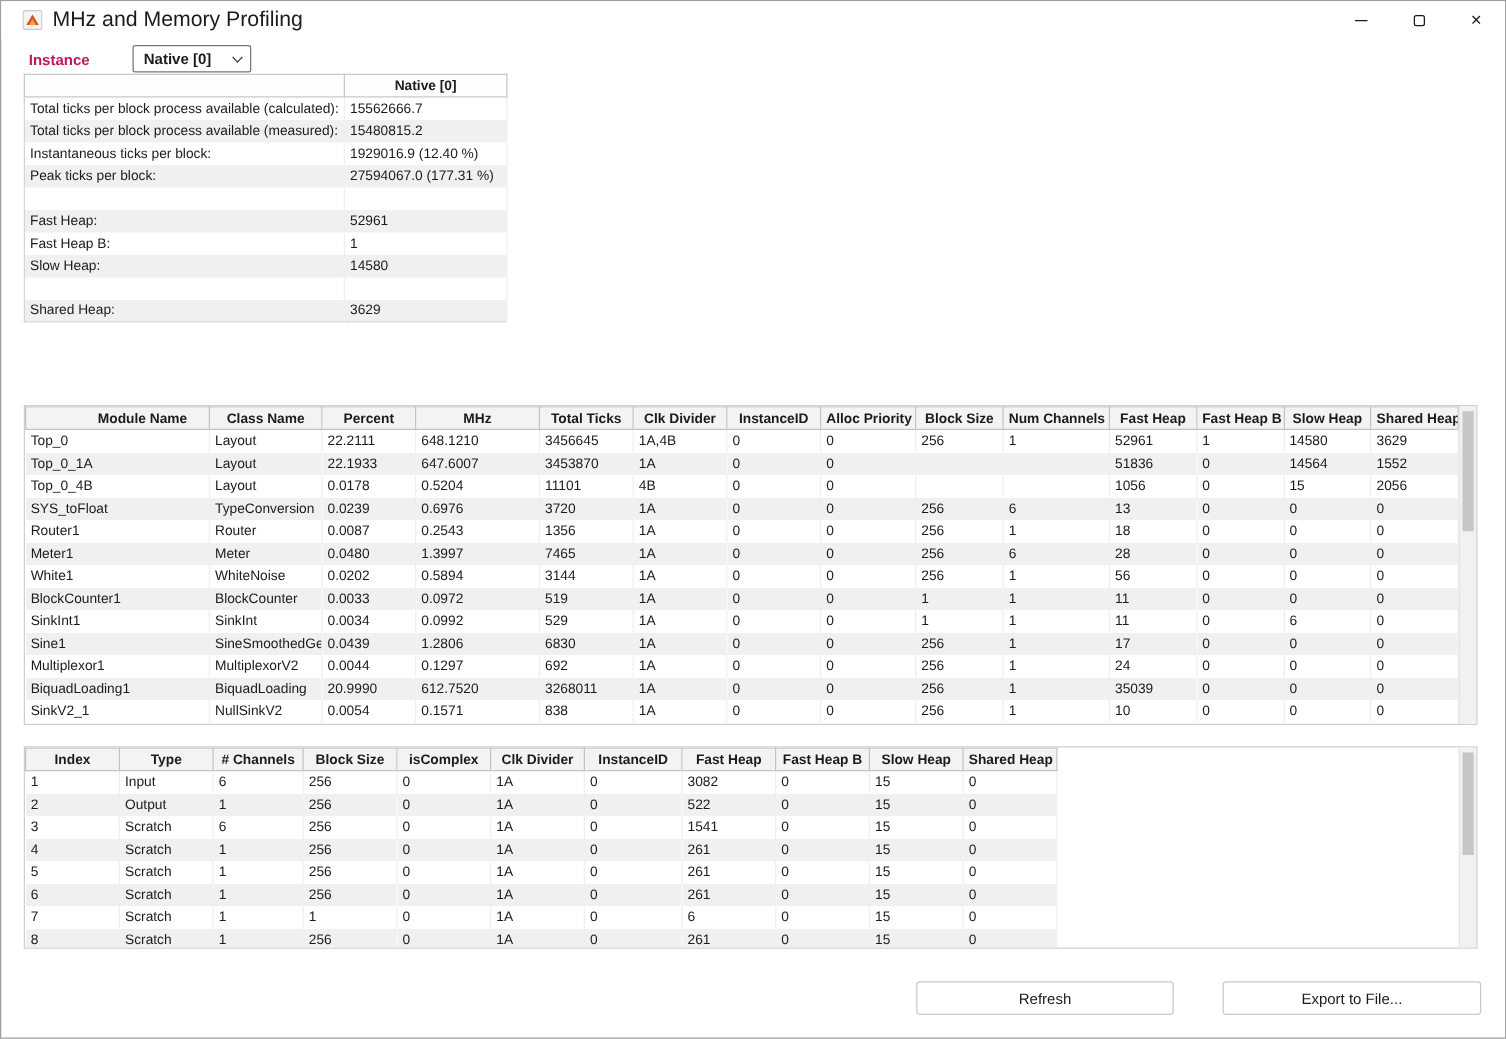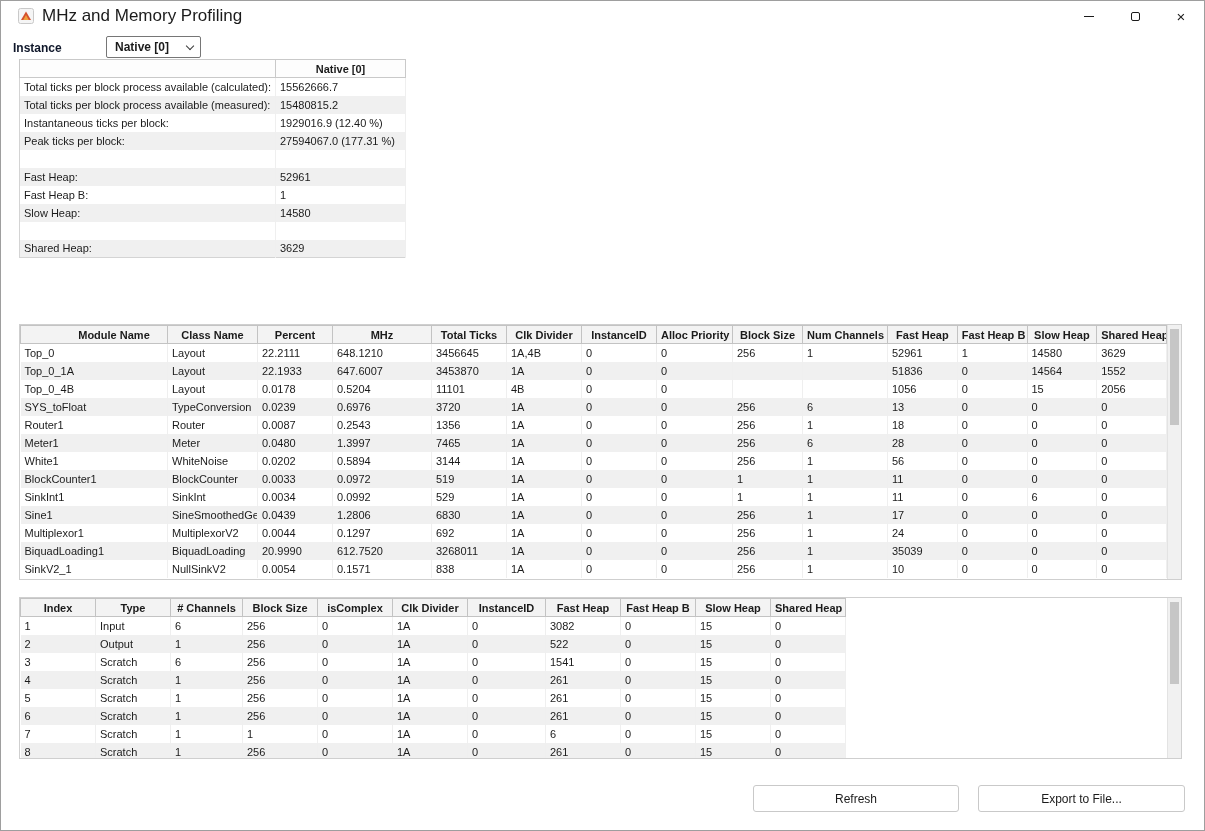--- a/index.html
+++ b/index.html
@@ -19,7 +19,7 @@
   .glyph-close{font-size:15px;line-height:1;font-family:"Liberation Sans",sans-serif;}
 
   
-  .instance-label{position:absolute;left:12px;top:40px;font-size:12px;font-weight:bold;color:#0f172a;}
+  .instance-label{position:absolute;left:22px;top:40px;font-size:12px;font-weight:bold;color:#be185d;}
   .combo{position:absolute;left:105px;top:35px;width:95px;height:22px;border:1px solid #767676;border-radius:2px;background:#fff;display:flex;align-items:center;justify-content:space-between;padding:0 7px 0 8px;font-size:12px;font-weight:bold;color:#1b1b1b;}
   .combo-chevron{width:6px;height:6px;border-right:1.4px solid #3a3a3a;border-bottom:1.4px solid #3a3a3a;transform:rotate(45deg);margin-top:-3px;}
 

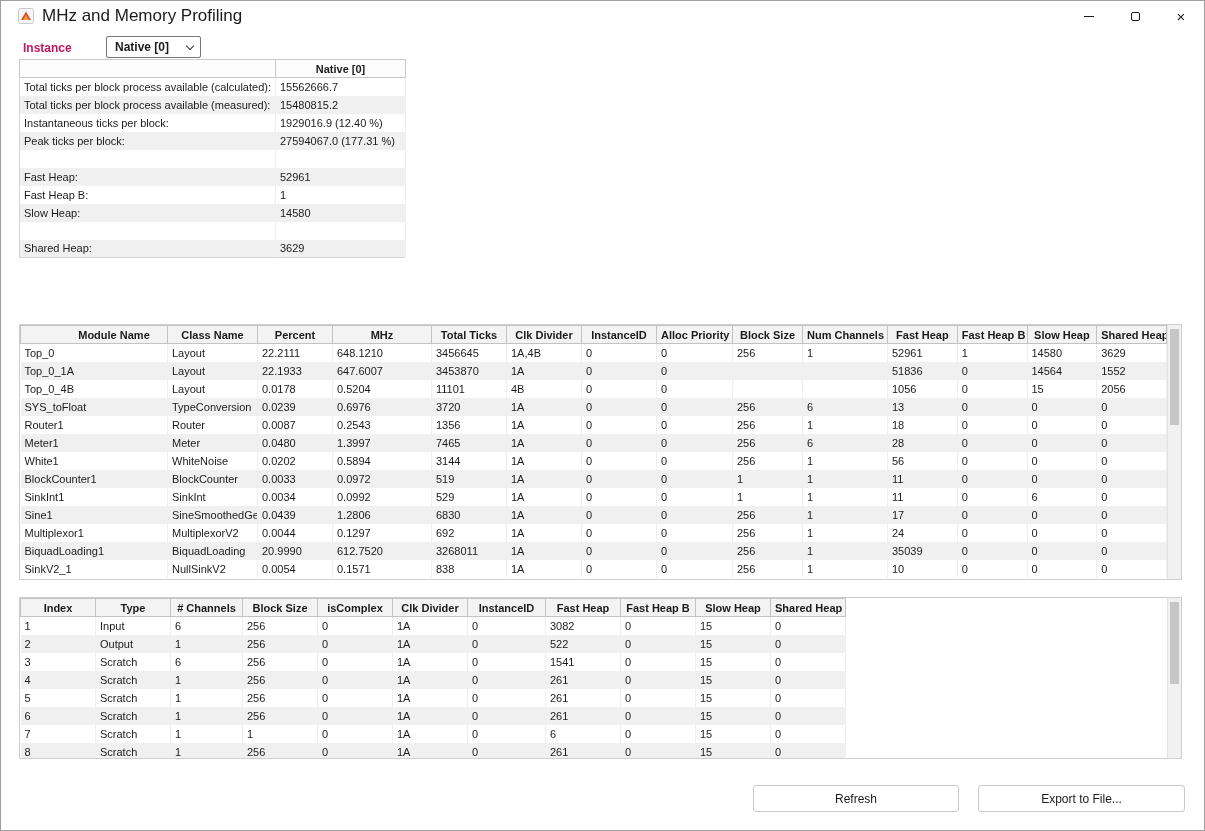--- a/index.html
+++ b/index.html
@@ -64,7 +64,7 @@
 
   
   .action-btn{position:absolute;height:27px;background:#fff;border:1px solid #c9c9c9;border-radius:3px;font-size:12px;font-family:"Liberation Sans",sans-serif;color:#1b1b1b;display:flex;align-items:center;justify-content:center;padding:0;}
-  .refresh-btn{left:752px;top:784px;width:206px;}
+  .refresh-btn{left:732px;top:784px;width:206px;}
   .export-btn{left:977px;top:784px;width:207px;}
 </style>
 </head>

